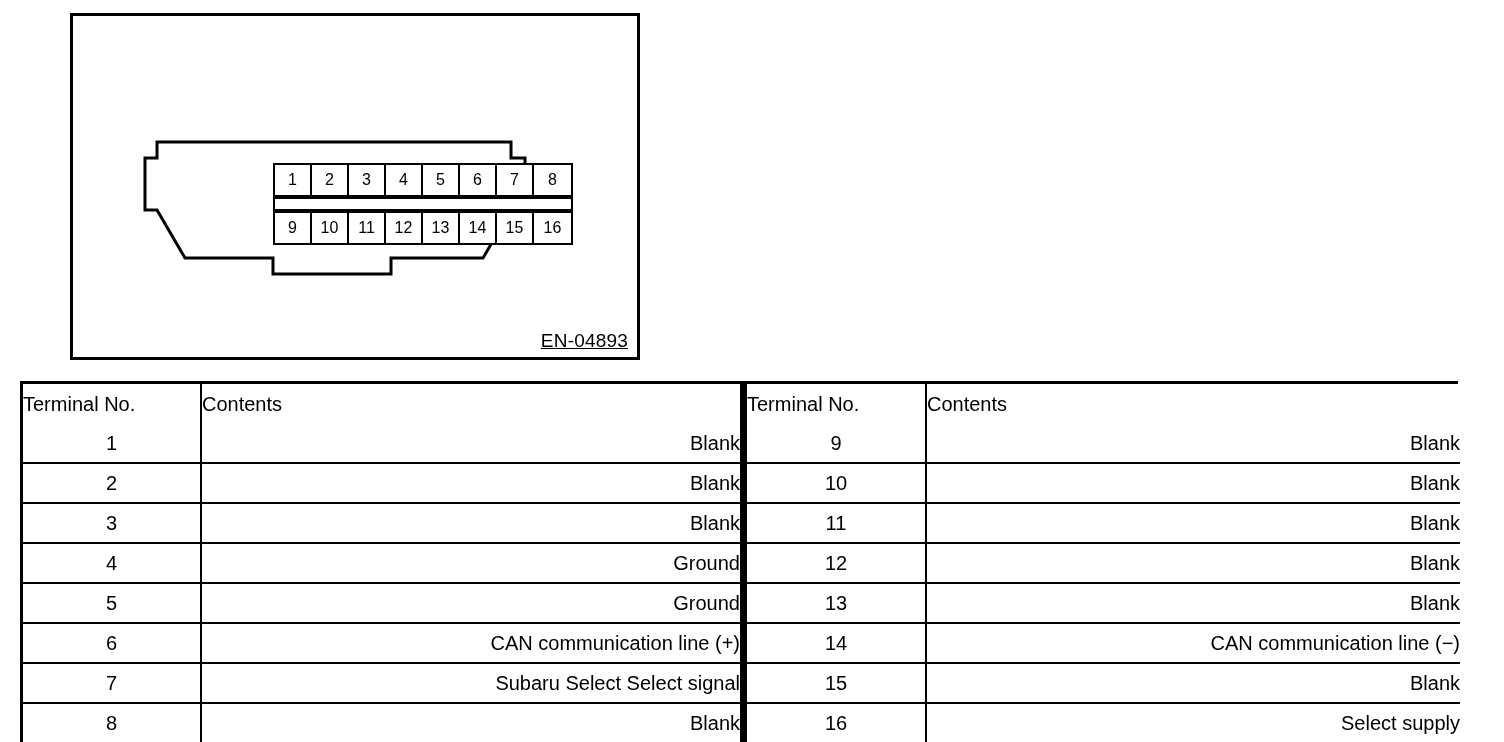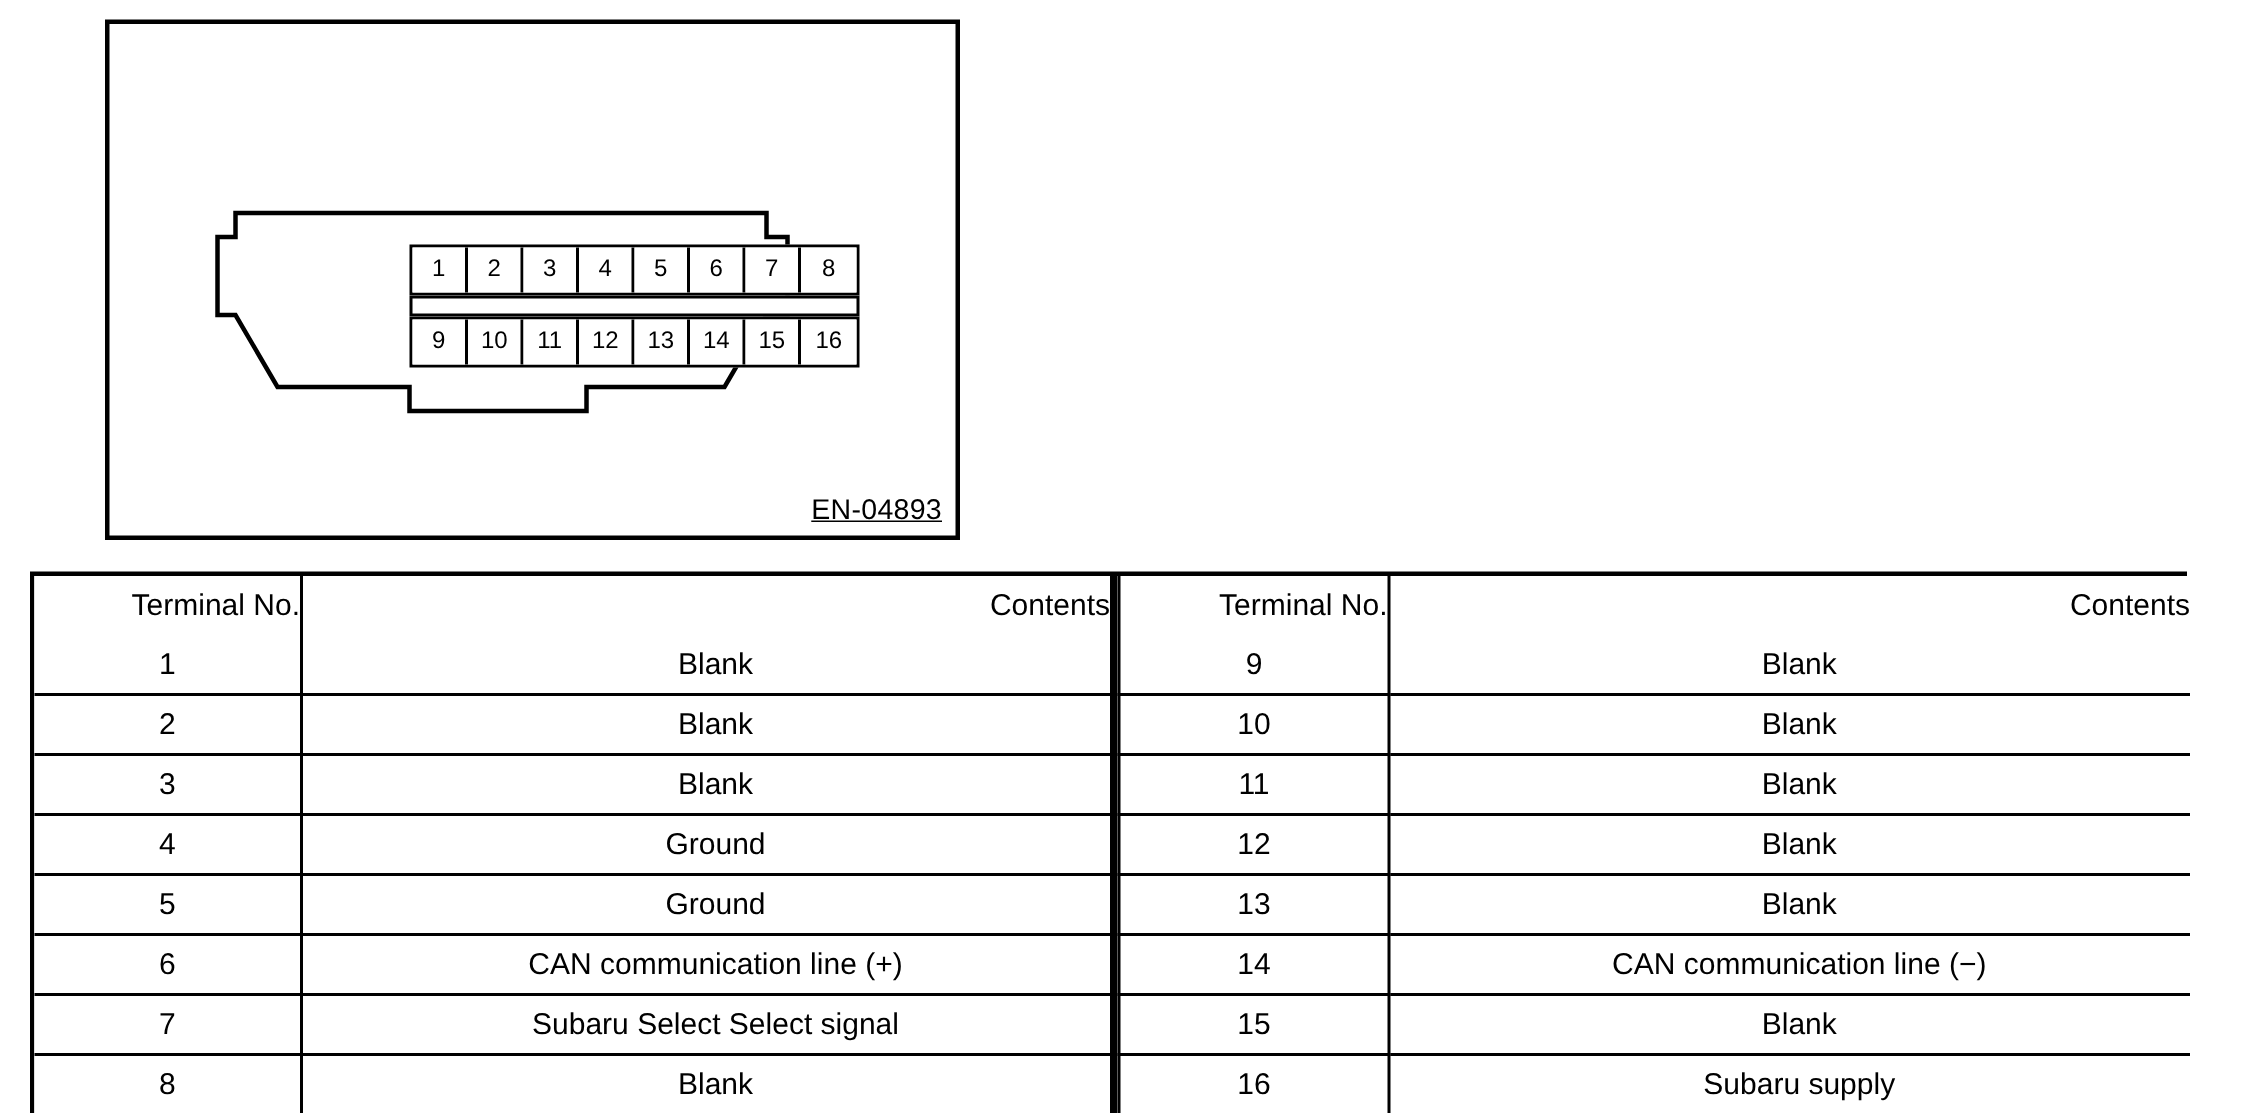--- a/index.html
+++ b/index.html
@@ -107,7 +107,7 @@
   }
   .term-table th { height: 40px; }
   .term-table th.h-no,
-  .term-table th.h-ct { text-align: right; margin-top: 27px; }
+  .term-table th.h-ct { text-align: left; margin-top: 27px; }
   .term-table td.t-no { text-align: center; }
   .term-table td.t-ct { text-align: center; padding-left: 12px; }
 

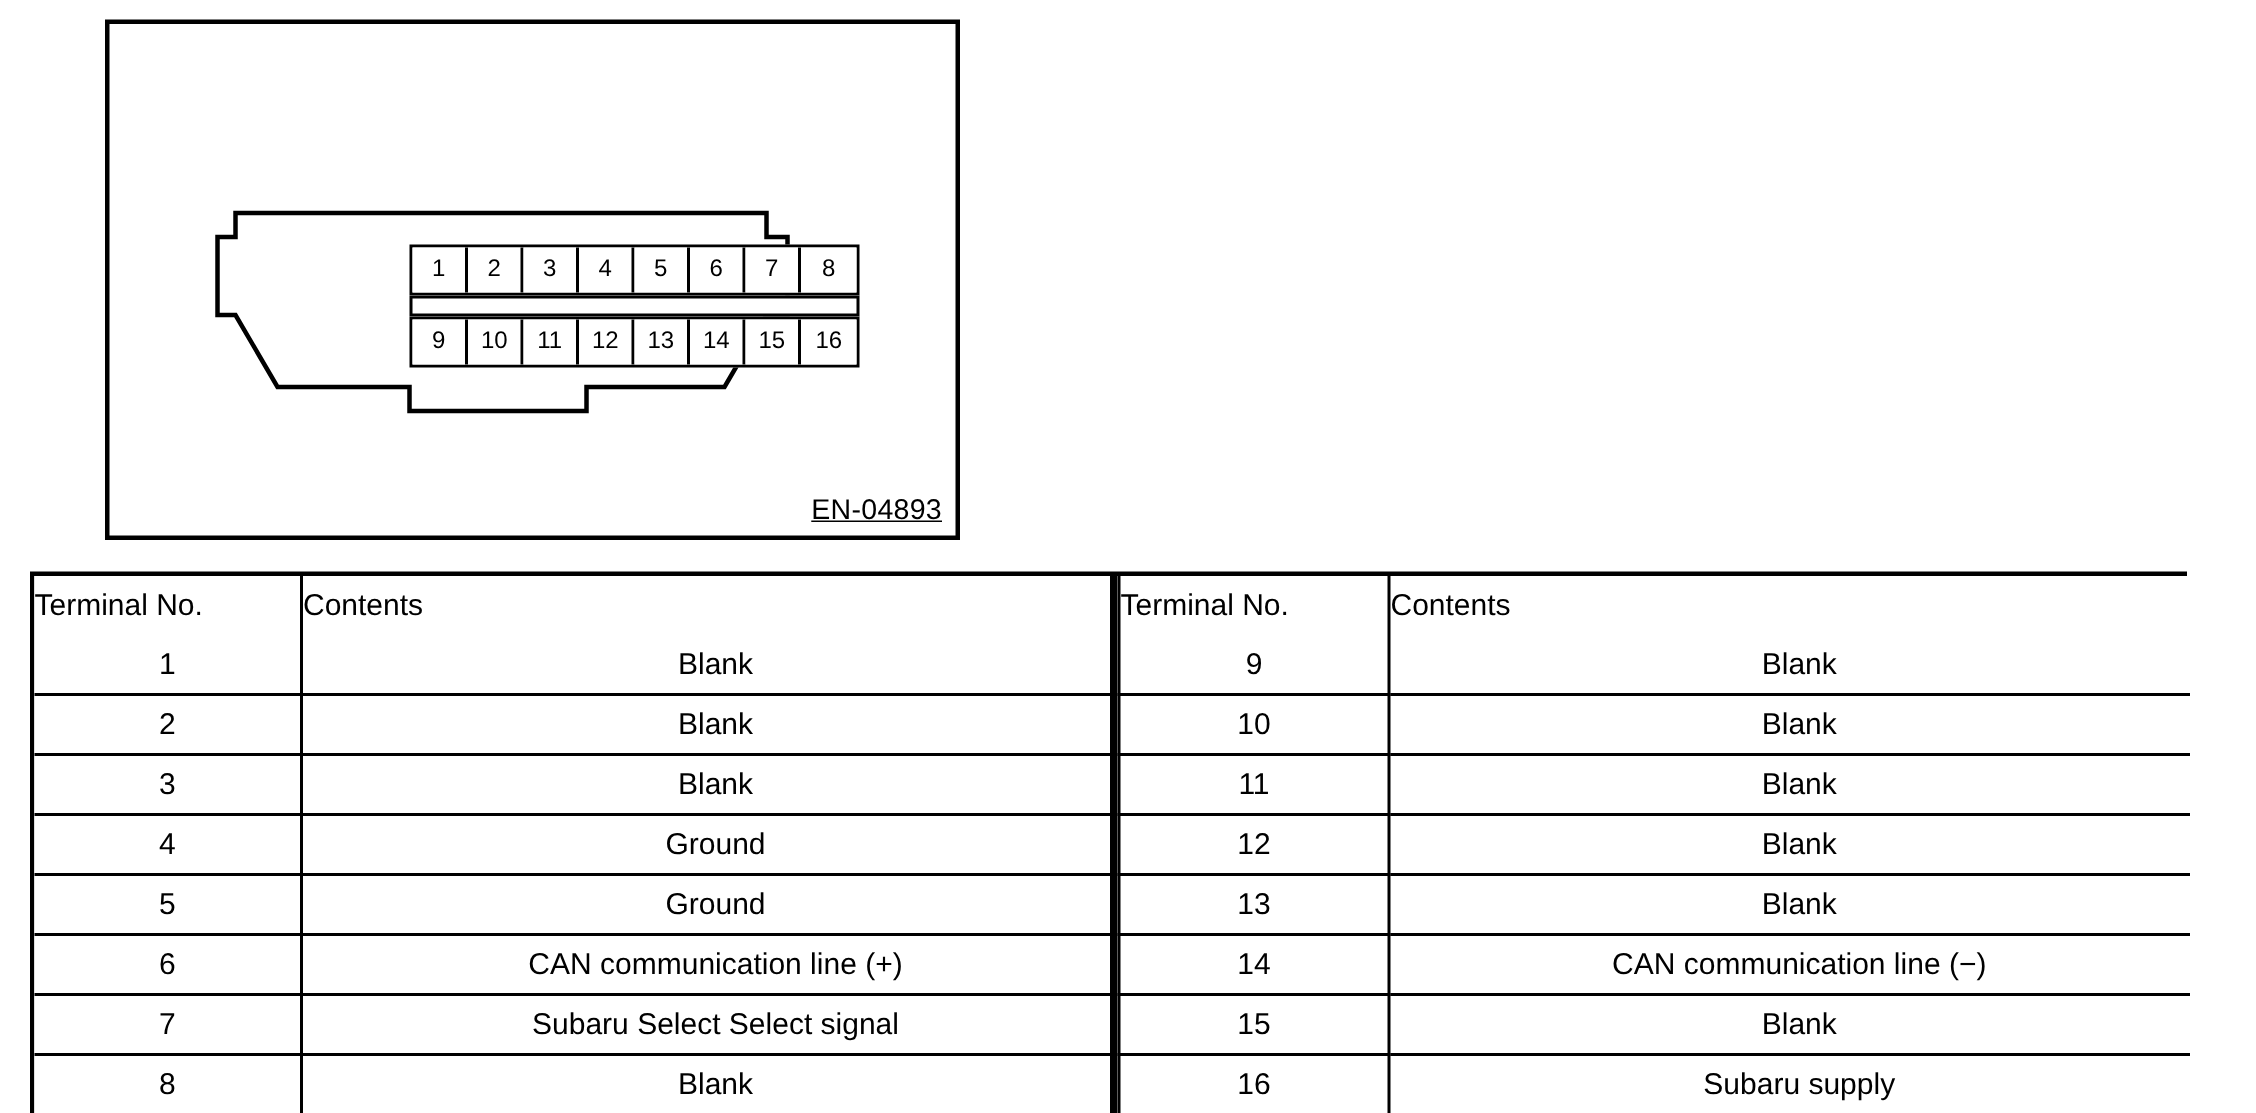--- a/index.html
+++ b/index.html
@@ -109,7 +109,7 @@
   .term-table th.h-no,
   .term-table th.h-ct { text-align: left; margin-top: 27px; }
   .term-table td.t-no { text-align: center; }
-  .term-table td.t-ct { text-align: center; padding-left: 12px; }
+  .term-table td.t-ct { text-align: right; padding-left: 12px; }
 
   
   .term-table.left  tr > *:first-child { border-left: none; }

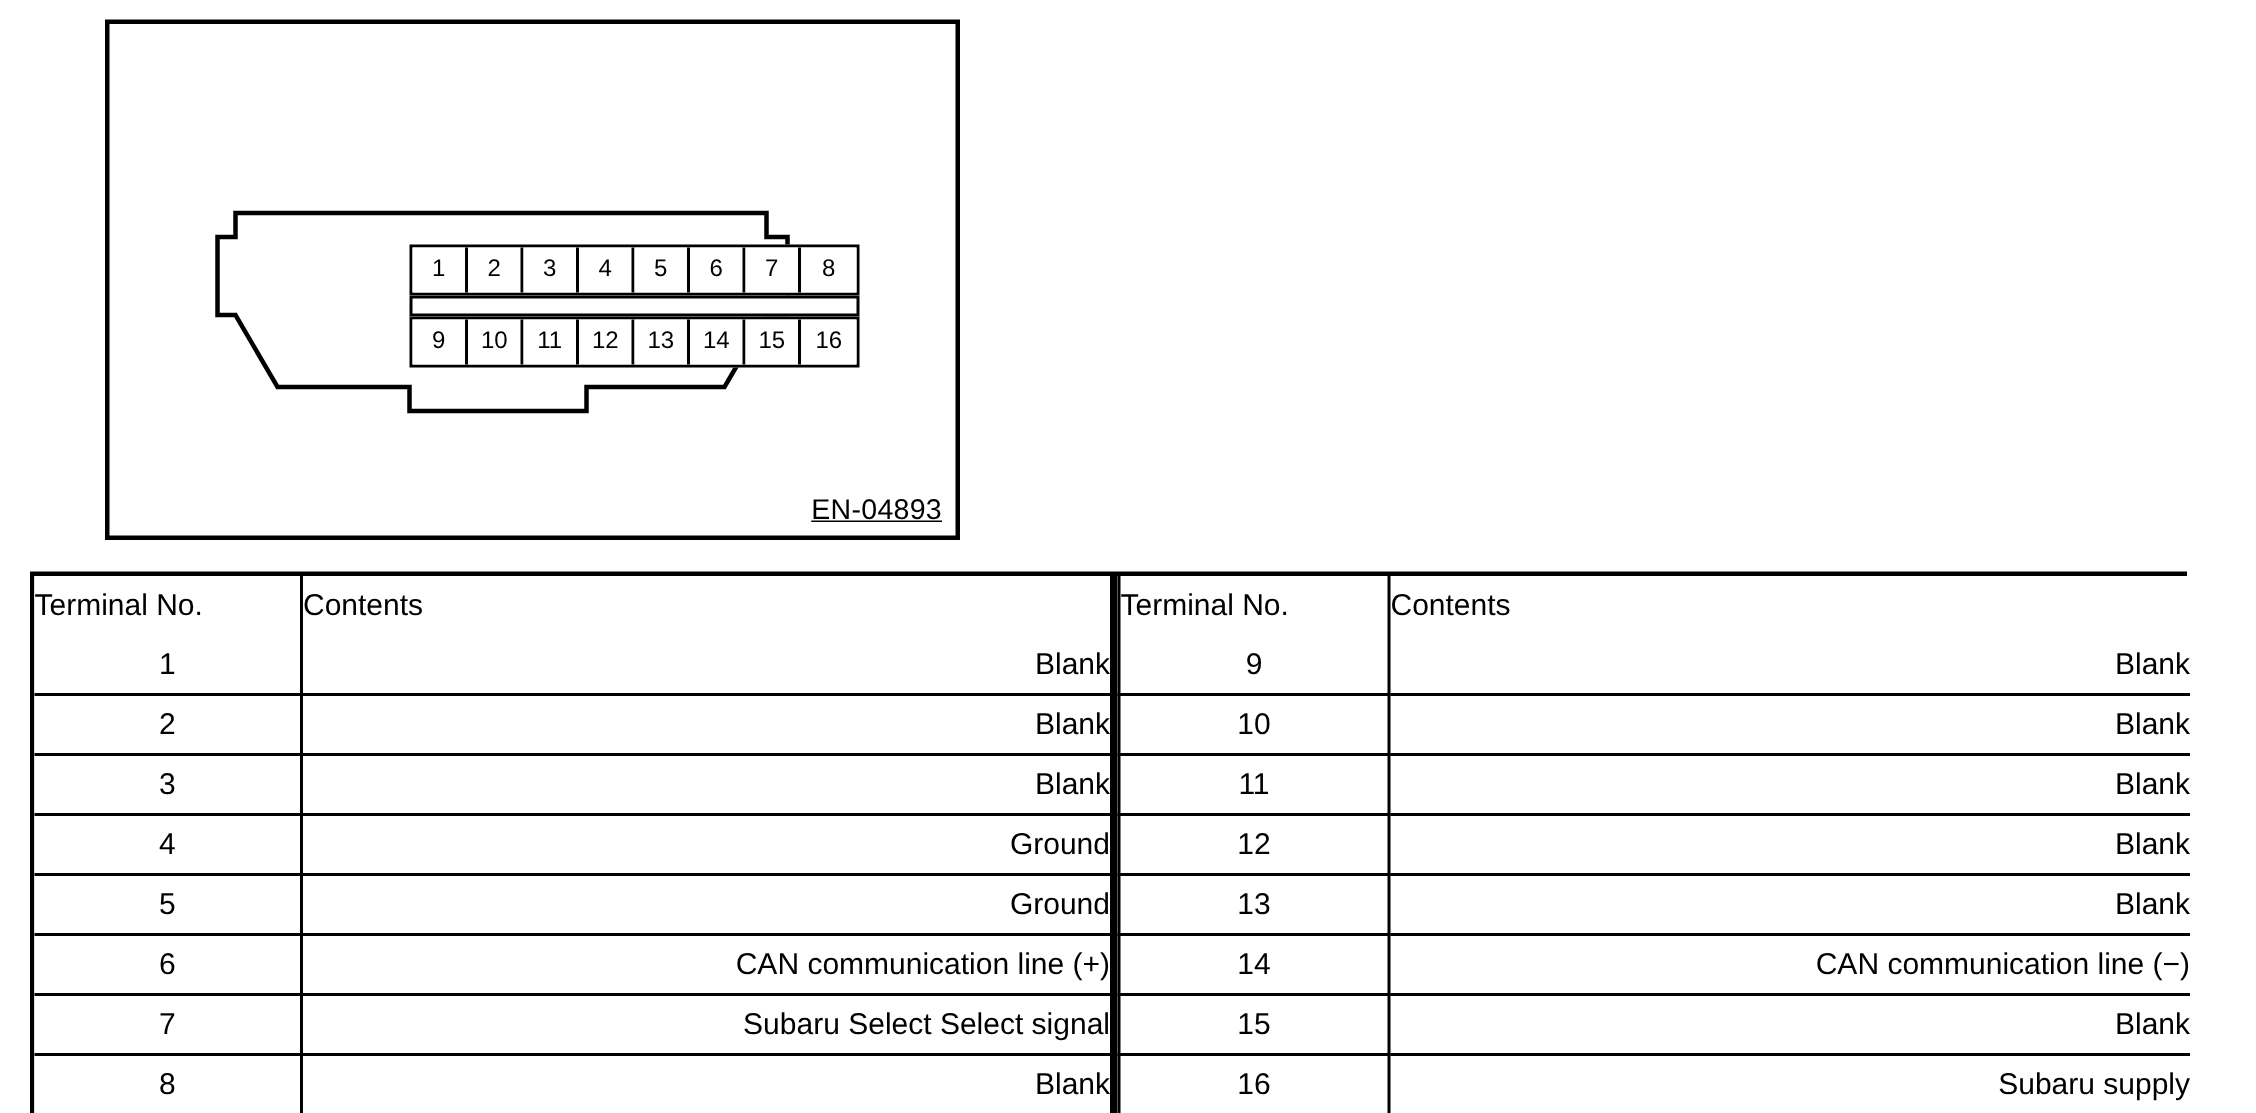--- a/index.html
+++ b/index.html
@@ -269,7 +269,7 @@
       </tr>
       <tr>
         <td class="t-no">16</td>
-        <td class="t-ct">Subaru supply</td>
+        <td class="t-ct">Select supply</td>
       </tr>
     </tbody>
   </table>

